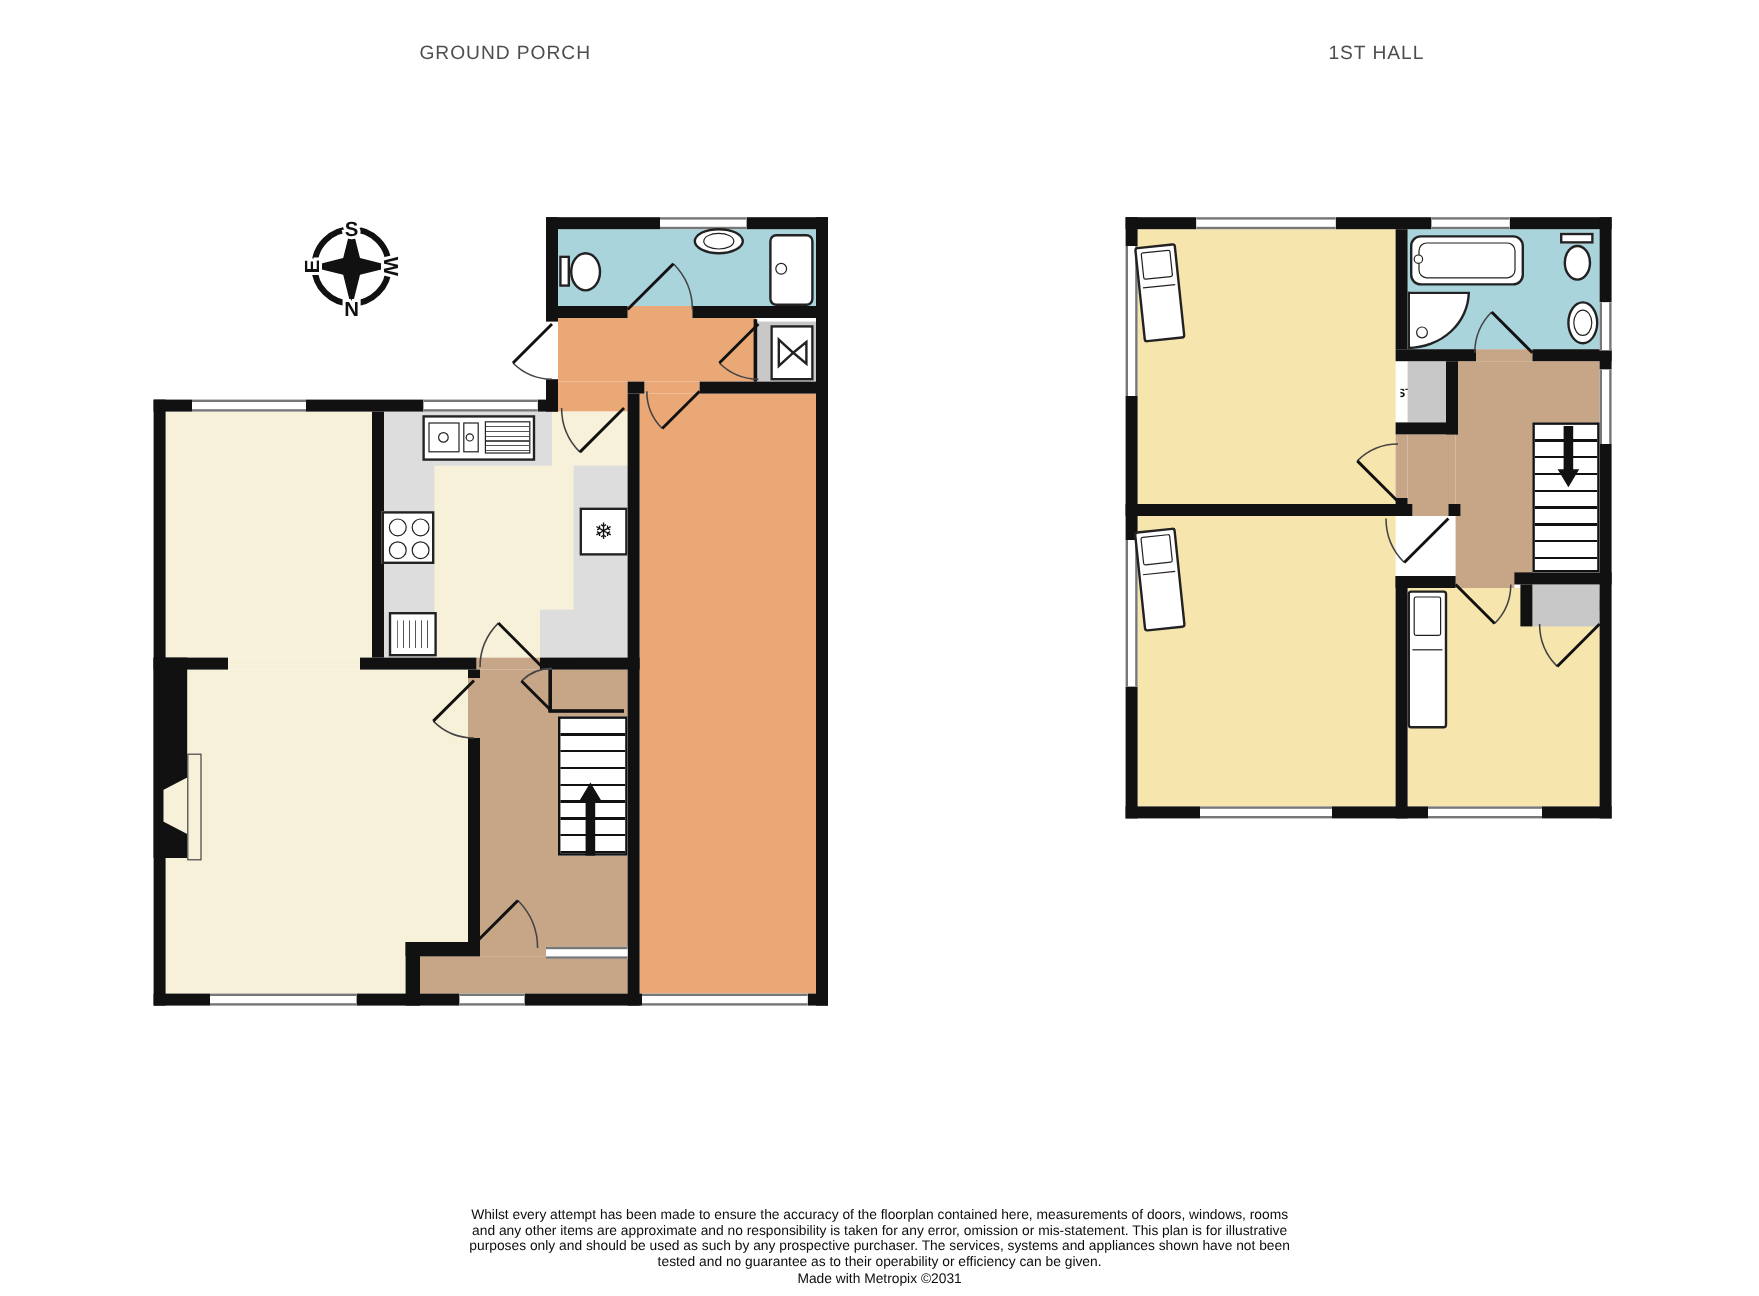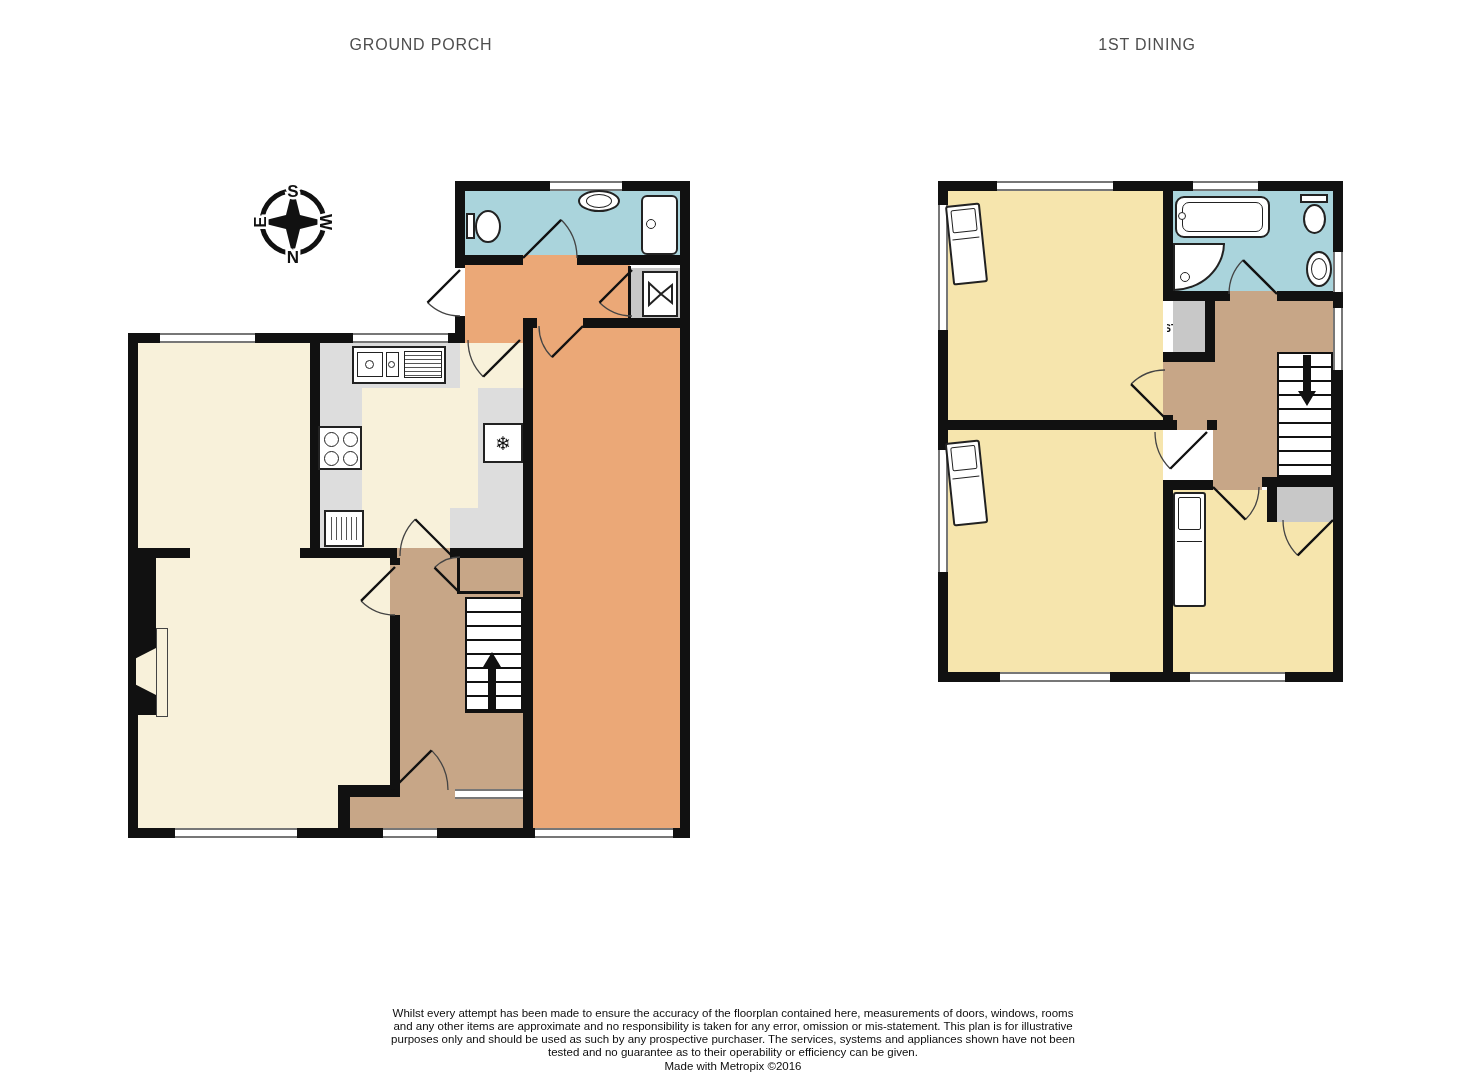--- a/index.html
+++ b/index.html
@@ -42,7 +42,7 @@
 <div id="canvas">
 
   <div class="floor-title" style="left:421px;top:45px">GROUND PORCH</div>
-  <div class="floor-title" style="left:1147px;top:45px">1ST DINING</div>
+  <div class="floor-title" style="left:1147px;top:45px">1ST HALL</div>
 
   <svg id="compass" style="left:247px;top:176px" width="92" height="92" viewBox="-46 -46 92 92">
     <circle r="31" fill="none" stroke="#111" stroke-width="5"></circle>

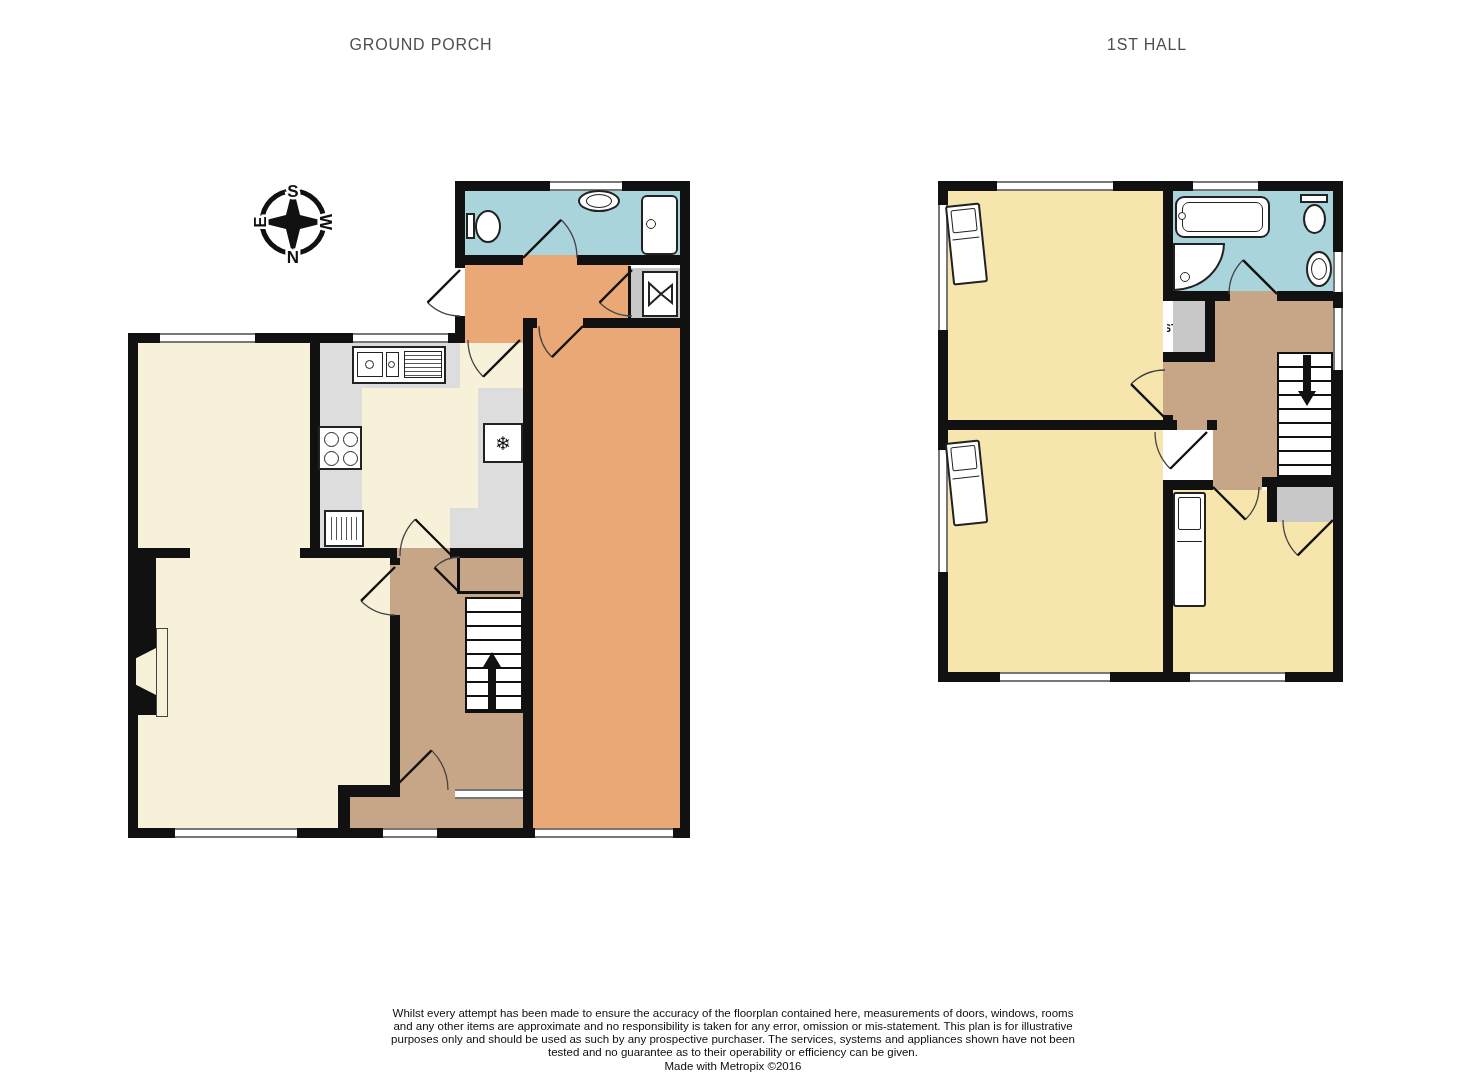--- a/index.html
+++ b/index.html
@@ -273,7 +273,7 @@
 
   <div id="disclaimer">
     <div>Whilst every attempt has been made to ensure the accuracy of the floorplan contained here, measurements of doors, windows, rooms and any other items are approximate and no responsibility is taken for any error, omission or mis-statement. This plan is for illustrative purposes only and should be used as such by any prospective purchaser. The services, systems and appliances shown have not been tested and no guarantee as to their operability or efficiency can be given.</div>
-    <div id="credit">Made with Metropix ©2016</div>
+    <div id="credit">Made with Metropix ©2031</div>
   </div>
 </div>
 

